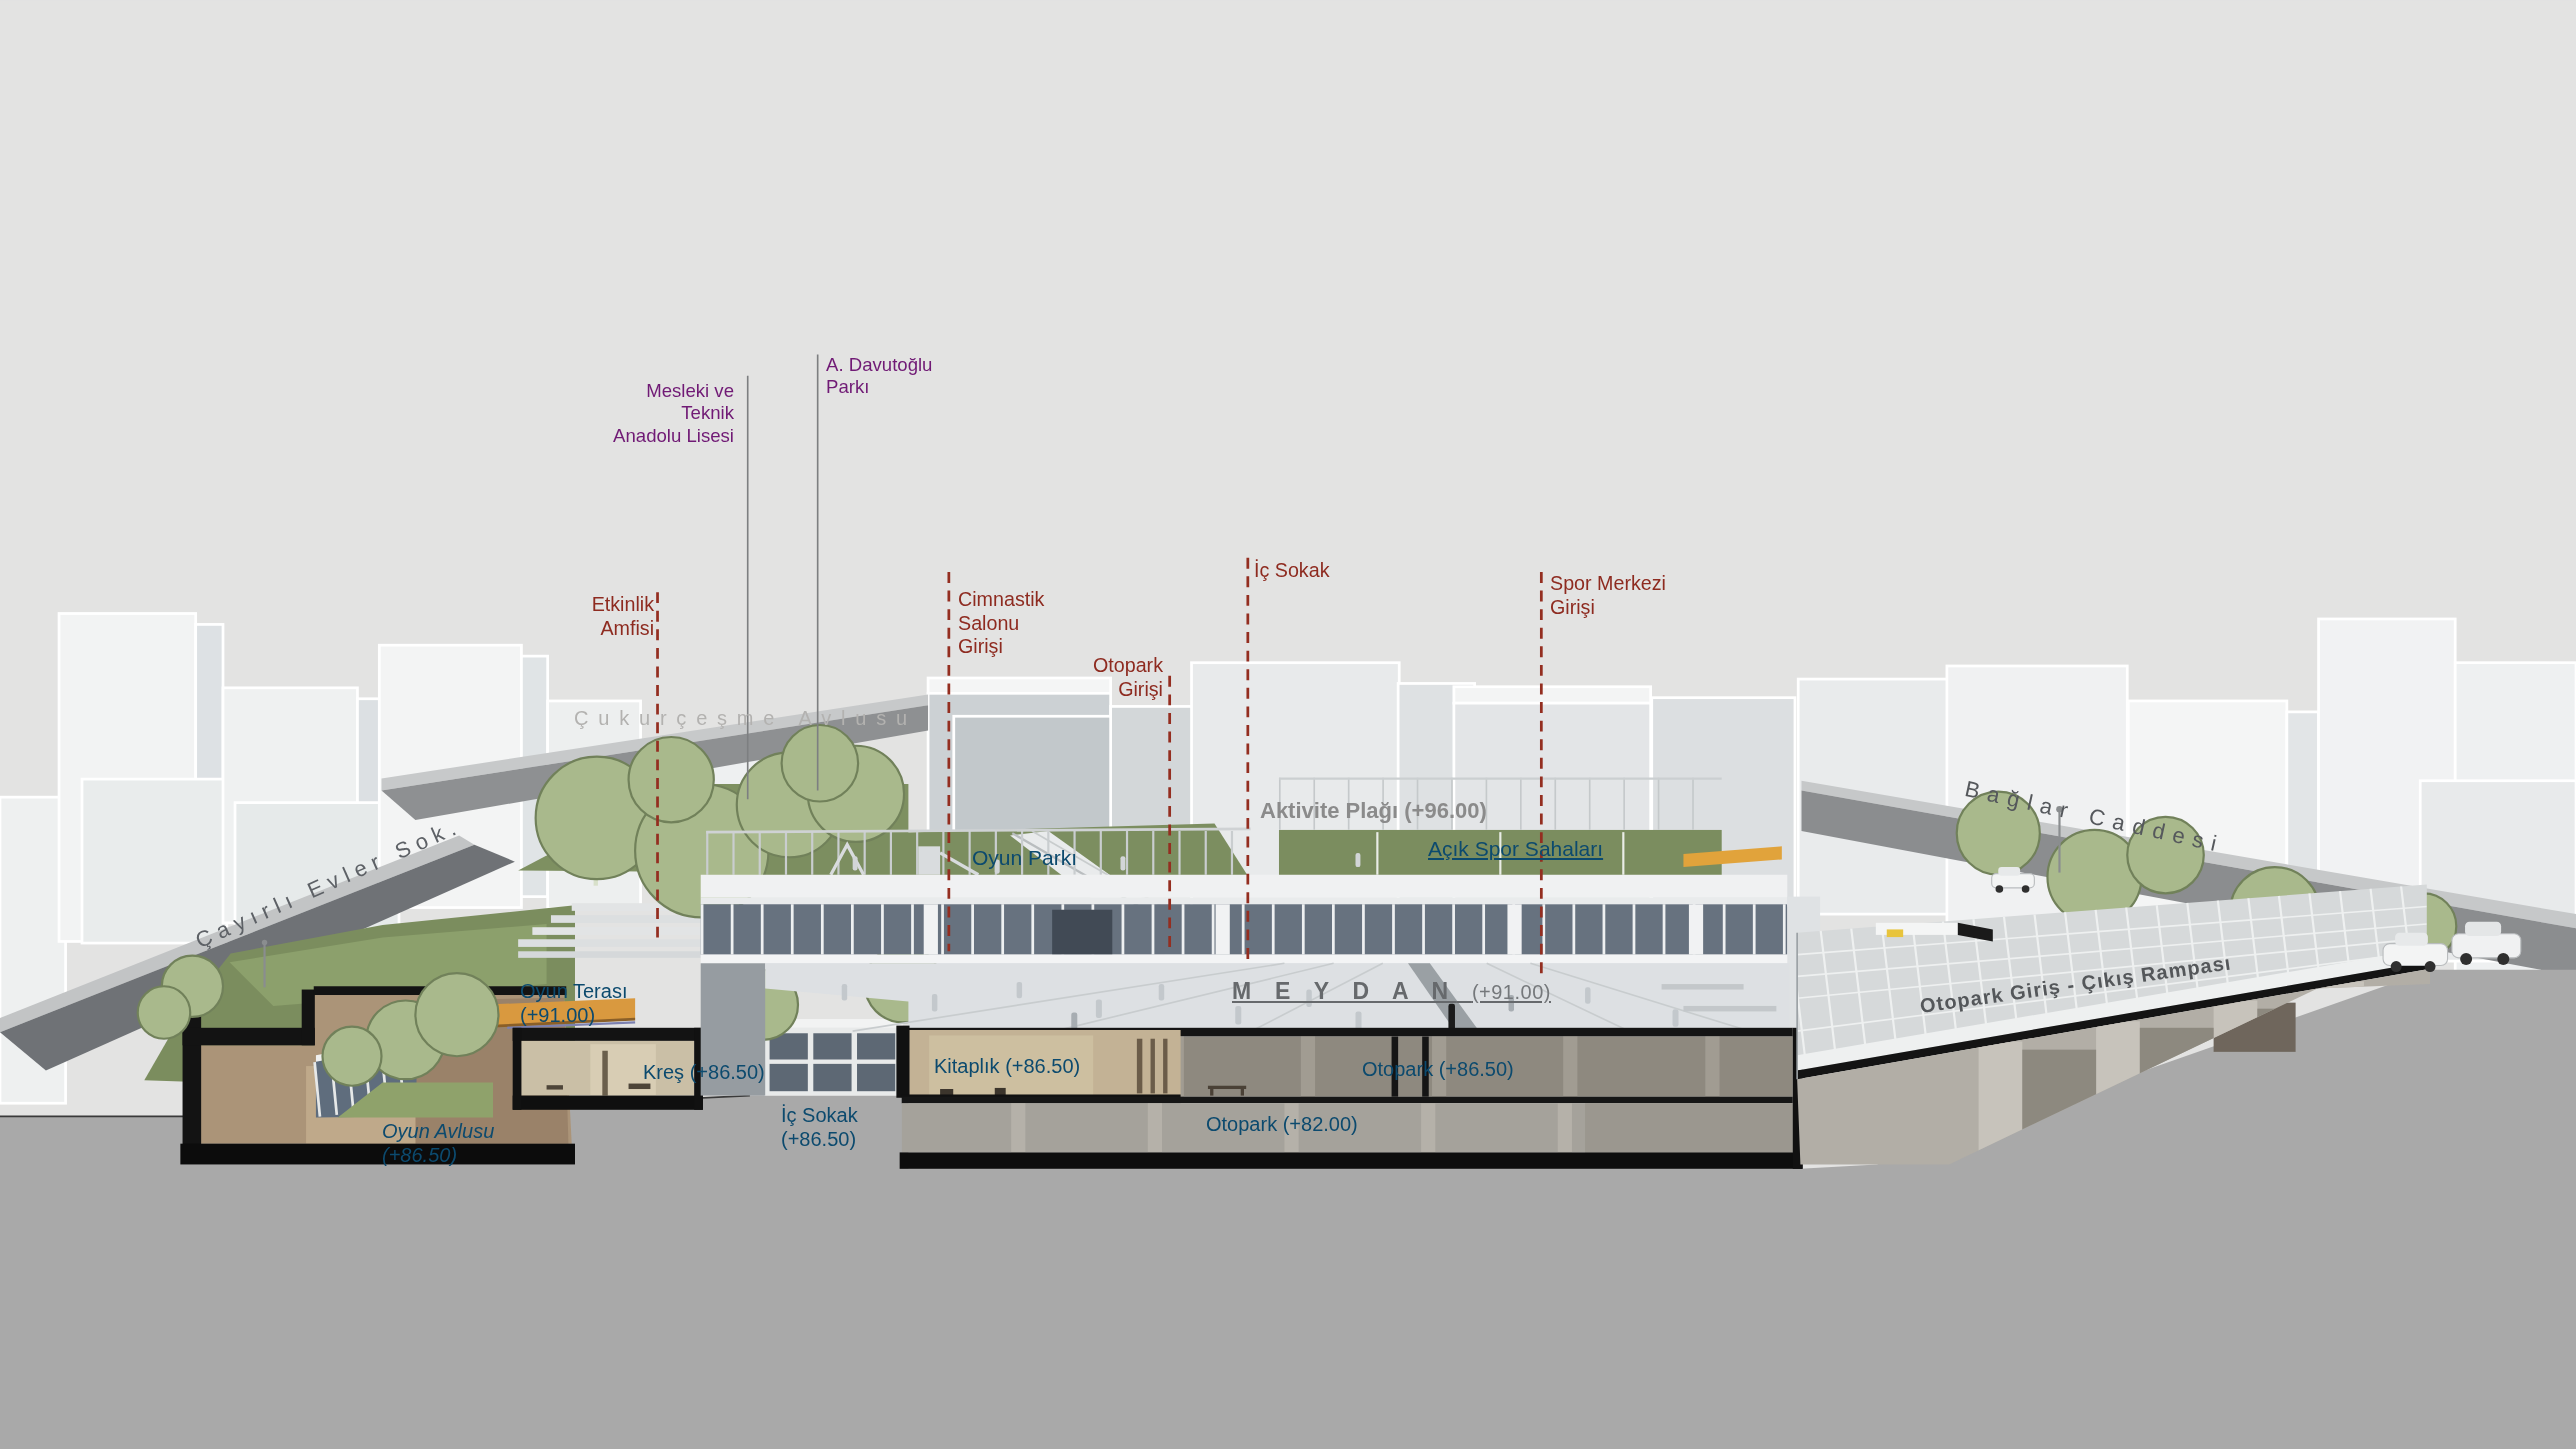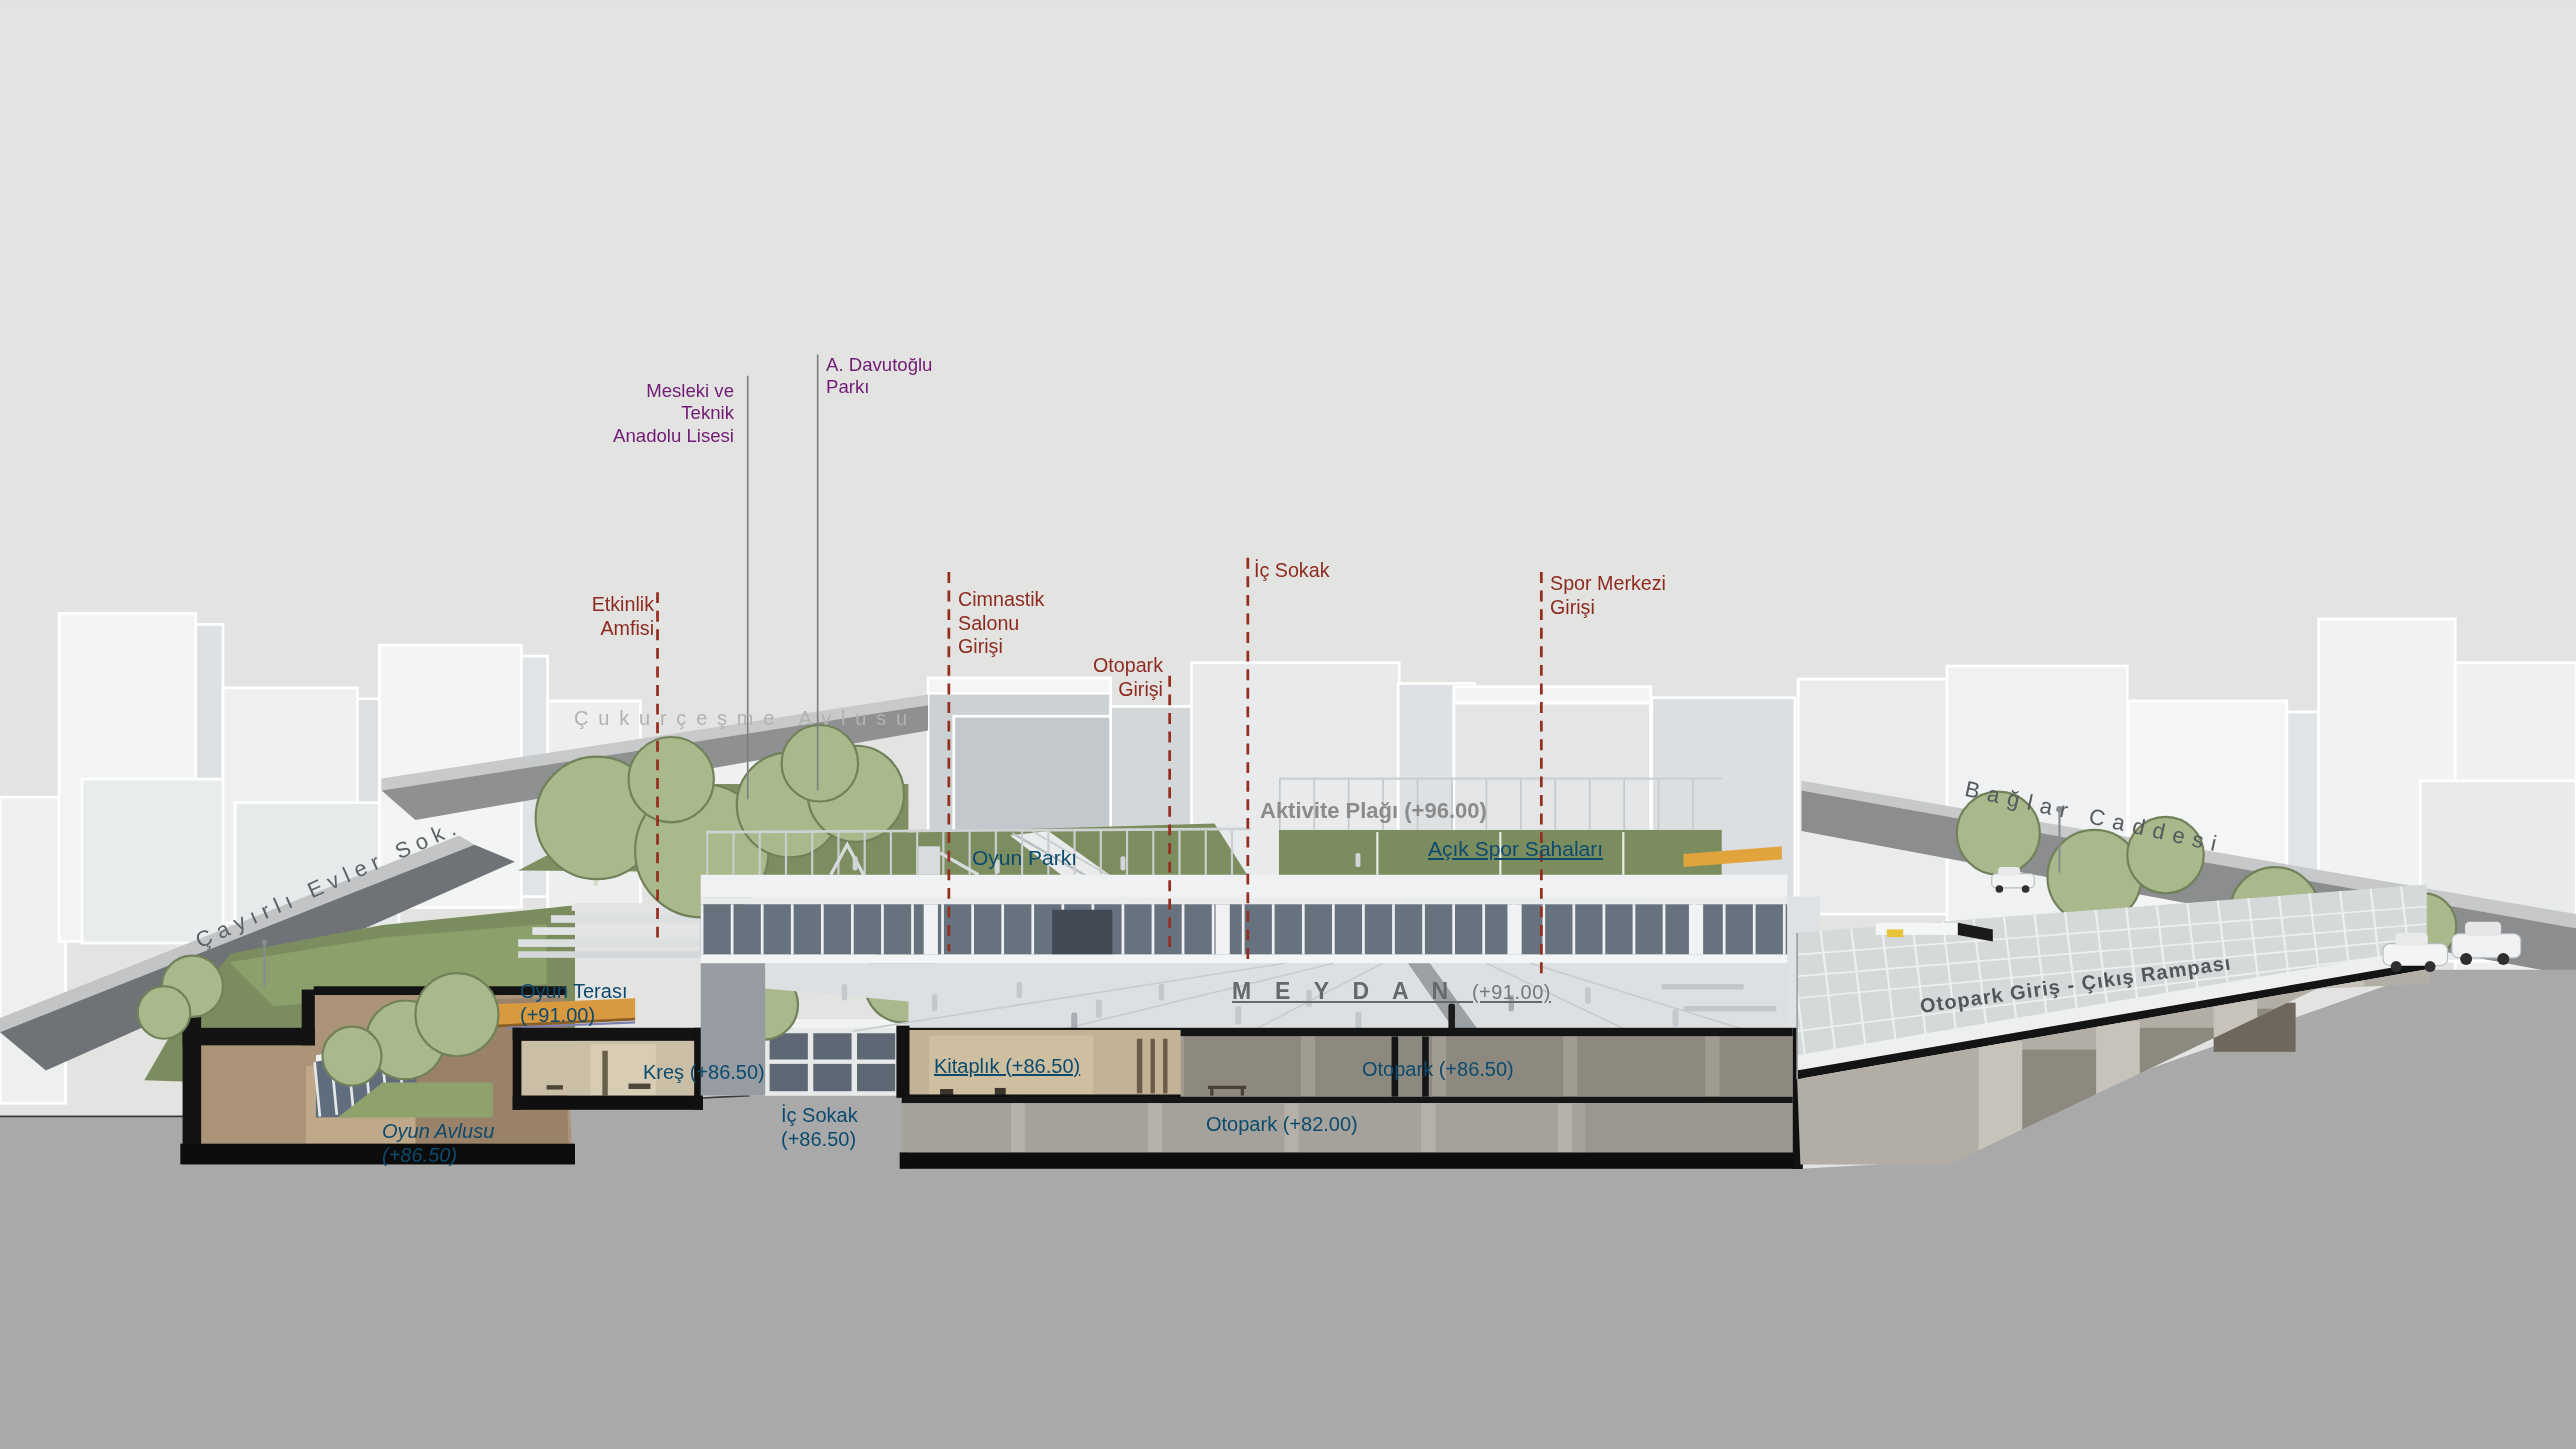--- a/index.html
+++ b/index.html
@@ -365,7 +365,7 @@
 <div class="lbl lbl-meydan" style="left:1232px;top:978px;text-decoration:underline;"><span>M E Y D A N</span> <span class="lvl">(+91.00)</span></div>
 
 <div class="lbl lbl-white" style="left:623px;top:1060px;margin-left:20px;">Kreş (+86.50)</div>
-<div class="lbl lbl-white" style="left:934px;top:1054px;text-decoration:underline;">Kitaplık (+86.50)</div>
+<div class="lbl lbl-white" style="left:934px;top:1054px;">Kitaplık (+86.50)</div>
 <div class="lbl lbl-white" style="left:1362px;top:1057px;">Otopark  (+86.50)</div>
 <div class="lbl lbl-white" style="left:781px;top:1103px;">İç Sokak
 (+86.50)</div>

